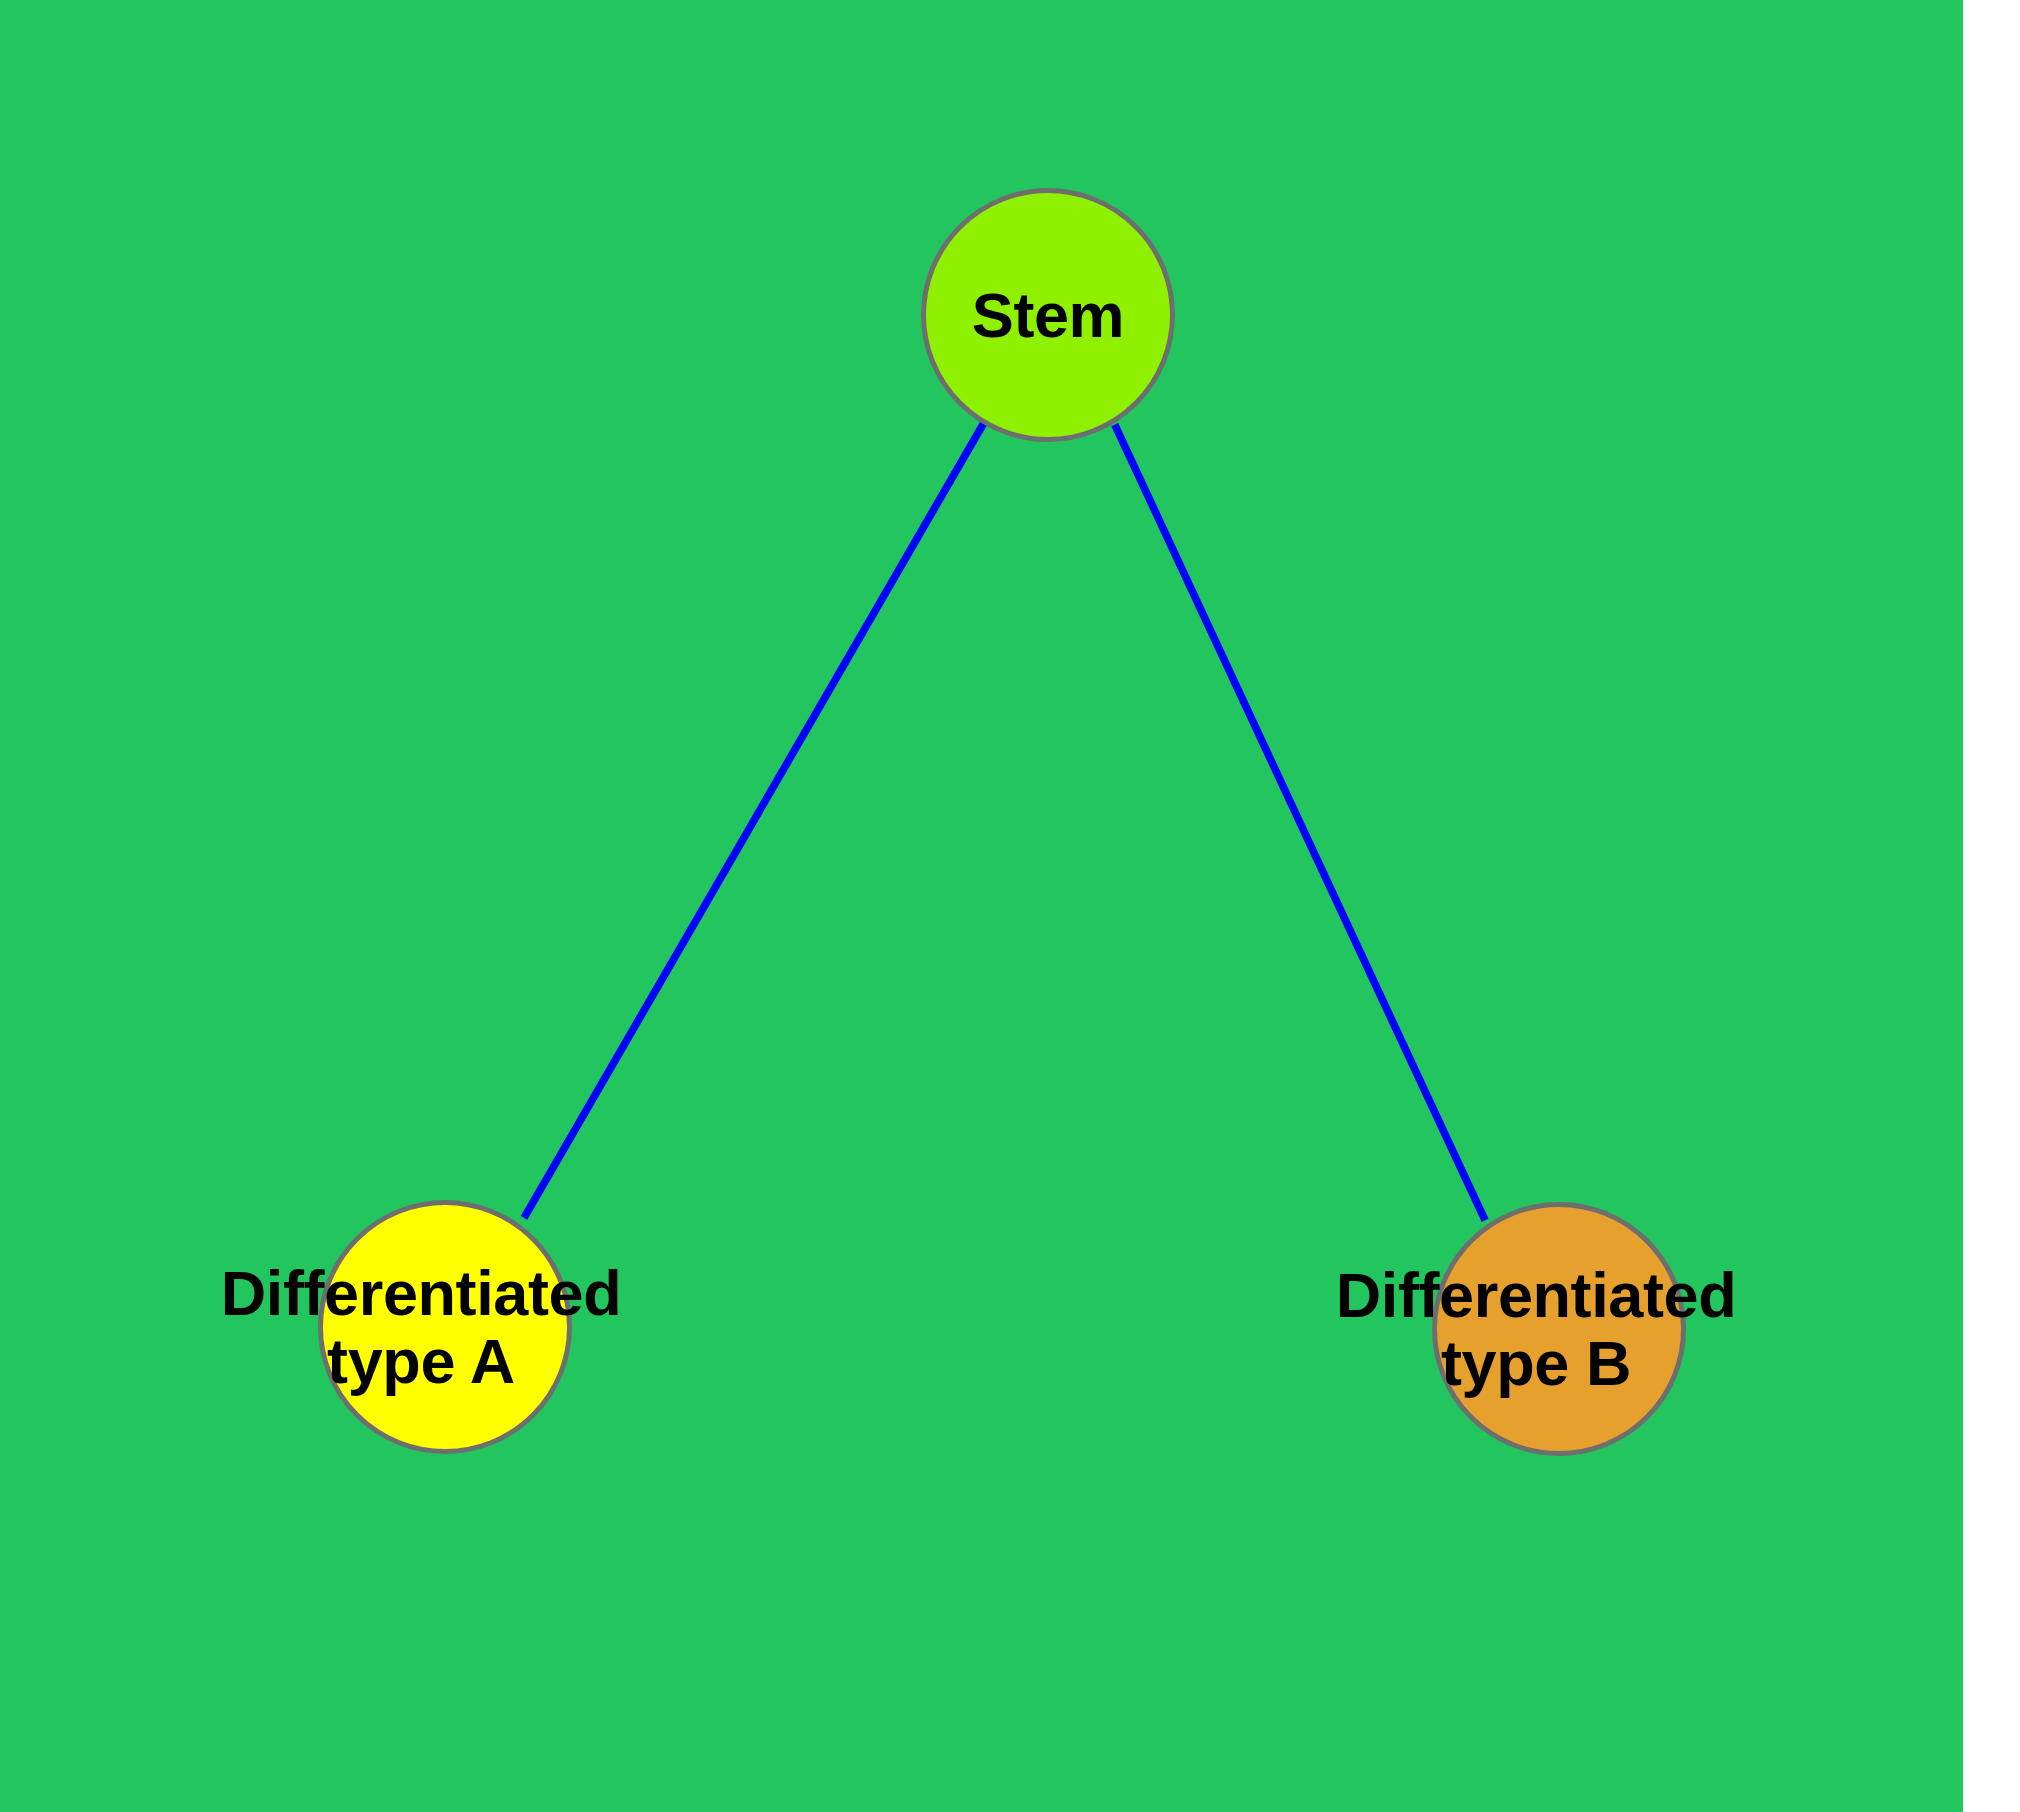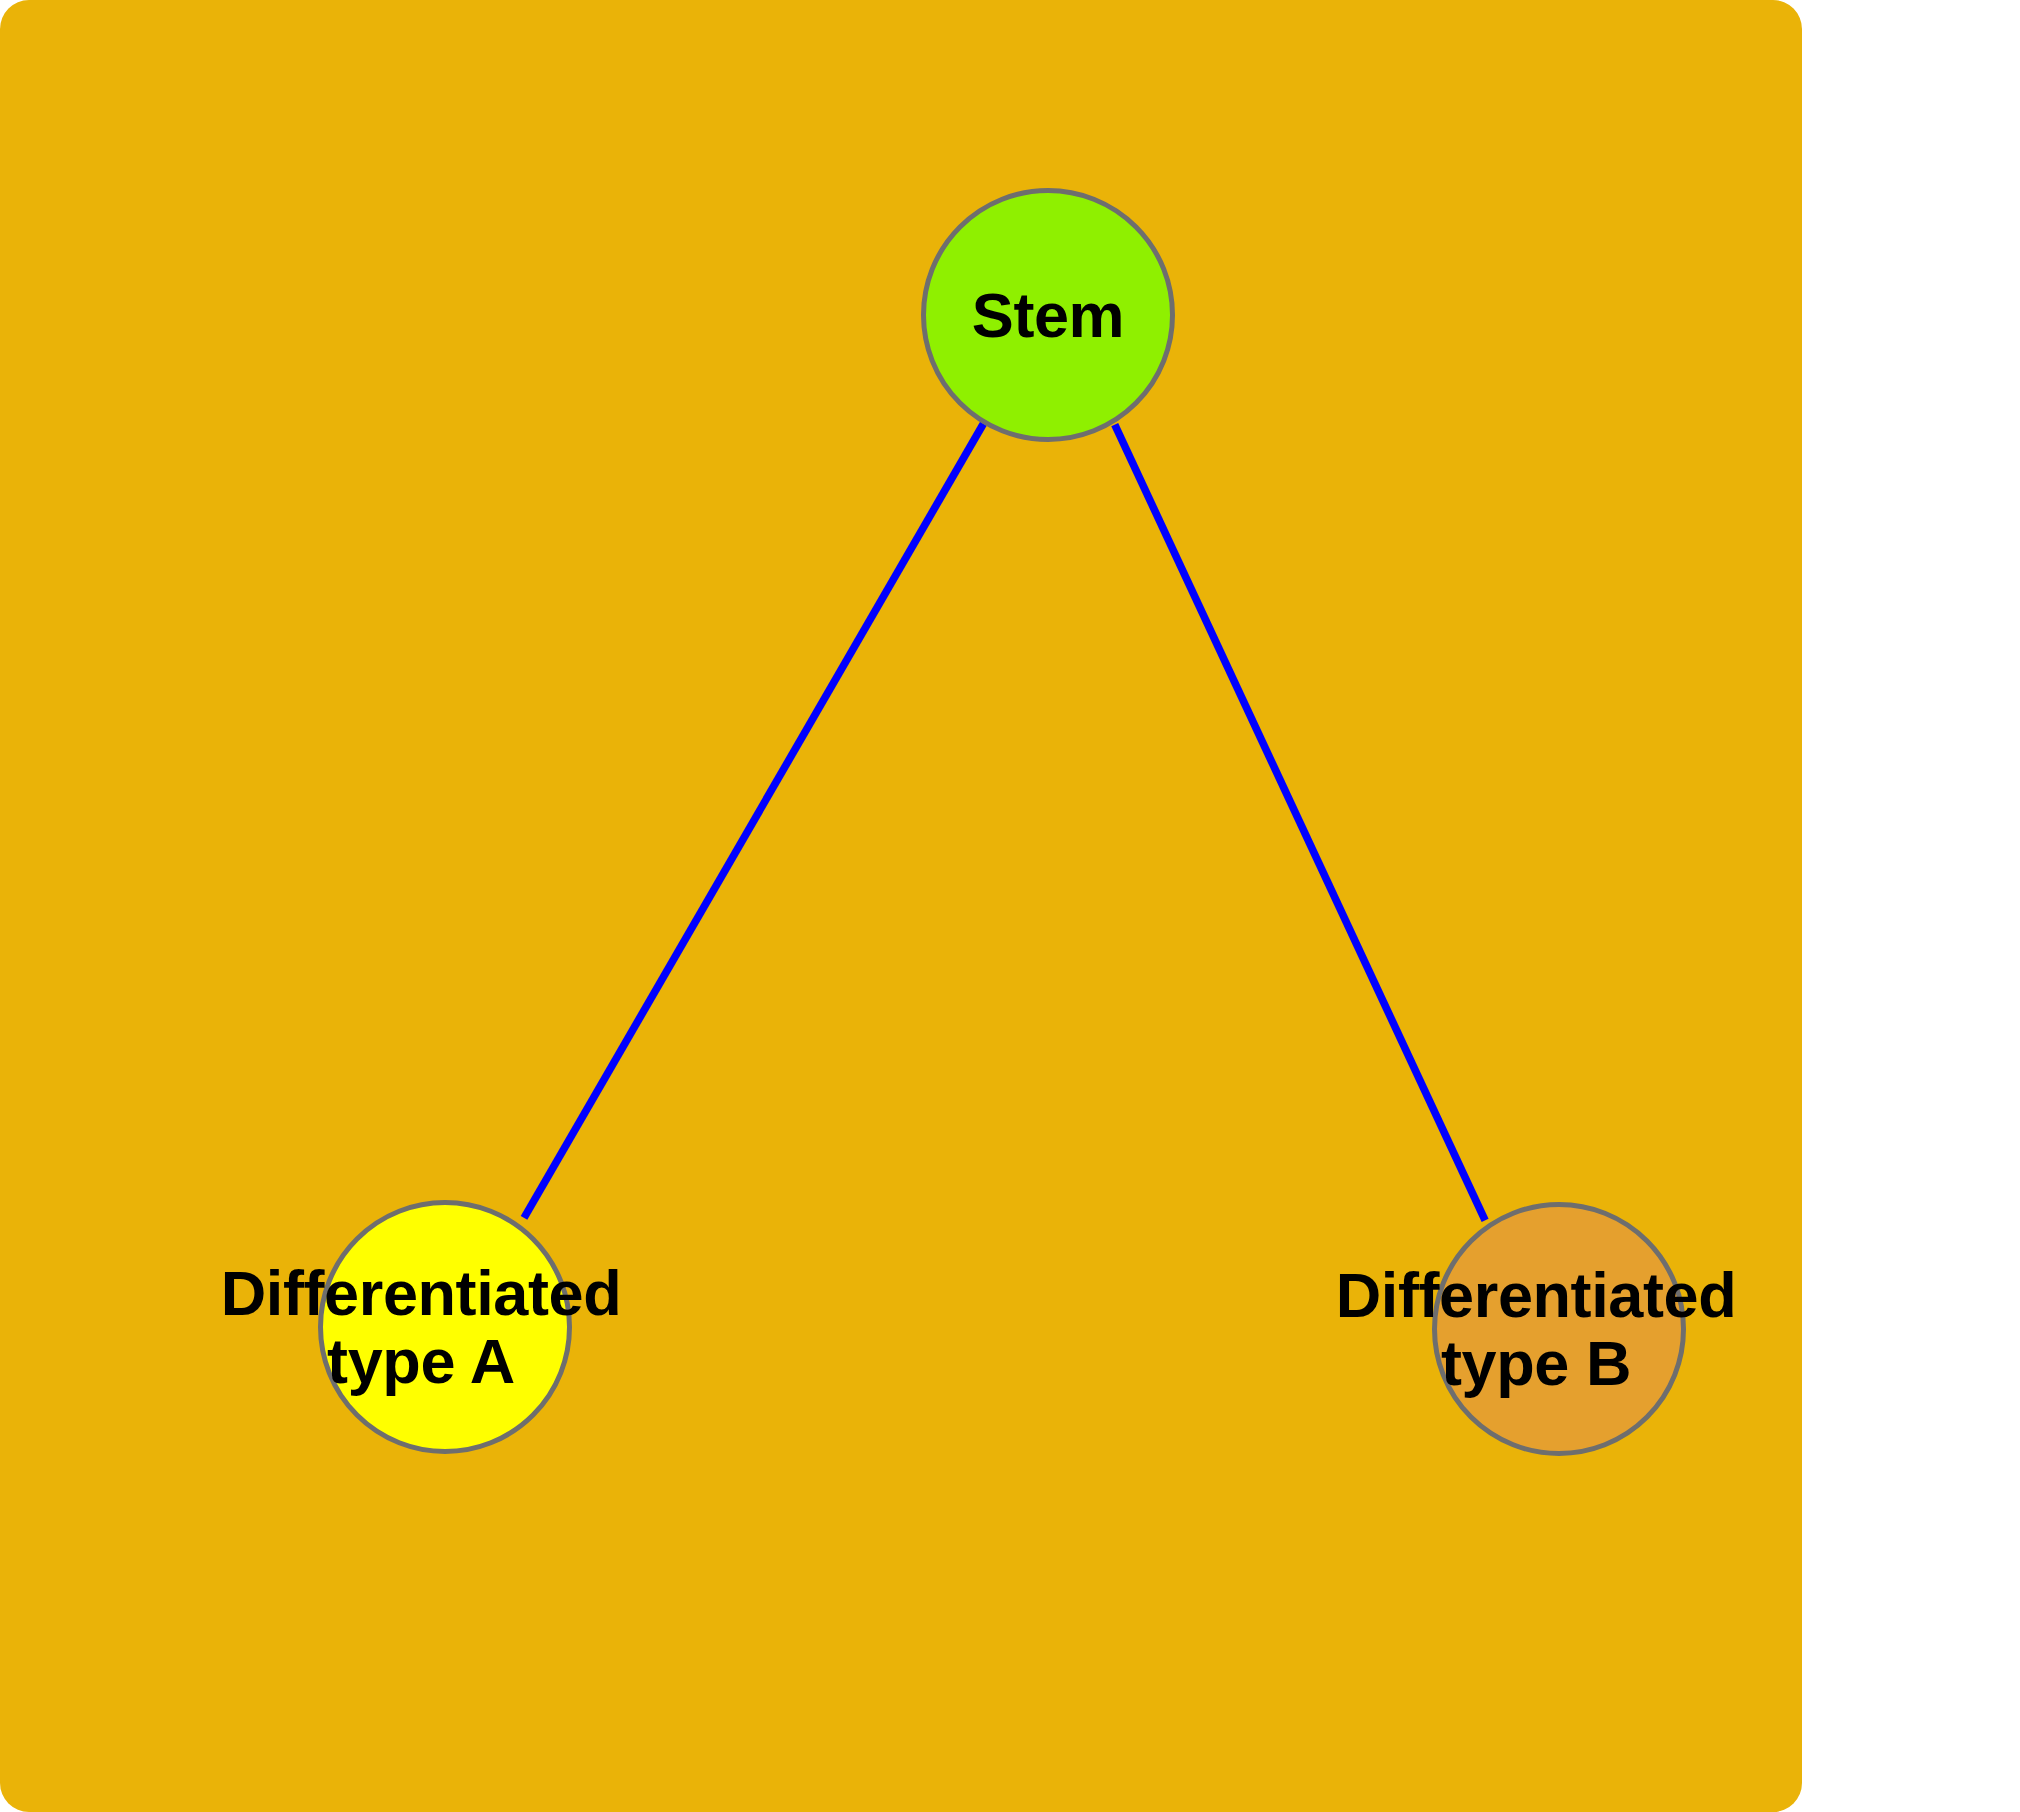--- a/index.html
+++ b/index.html
@@ -48,7 +48,7 @@
 </head>
 <body>
 
-<div id="graph-canvas" style="width: 1802px; height: 1812px; background: #eab308; border-radius: 29px;">
+<div id="graph-canvas" style="width: 1963px; height: 1812px; background: #22c55e;">
 
   <svg id="edge-layer" viewBox="0 0 2384 2138" style="width: 2021px; height: 1812px;">
     <line x1="1160" y1="500" x2="618" y2="1437" stroke="#0000ff" stroke-width="9" stroke-linecap="butt"></line>

